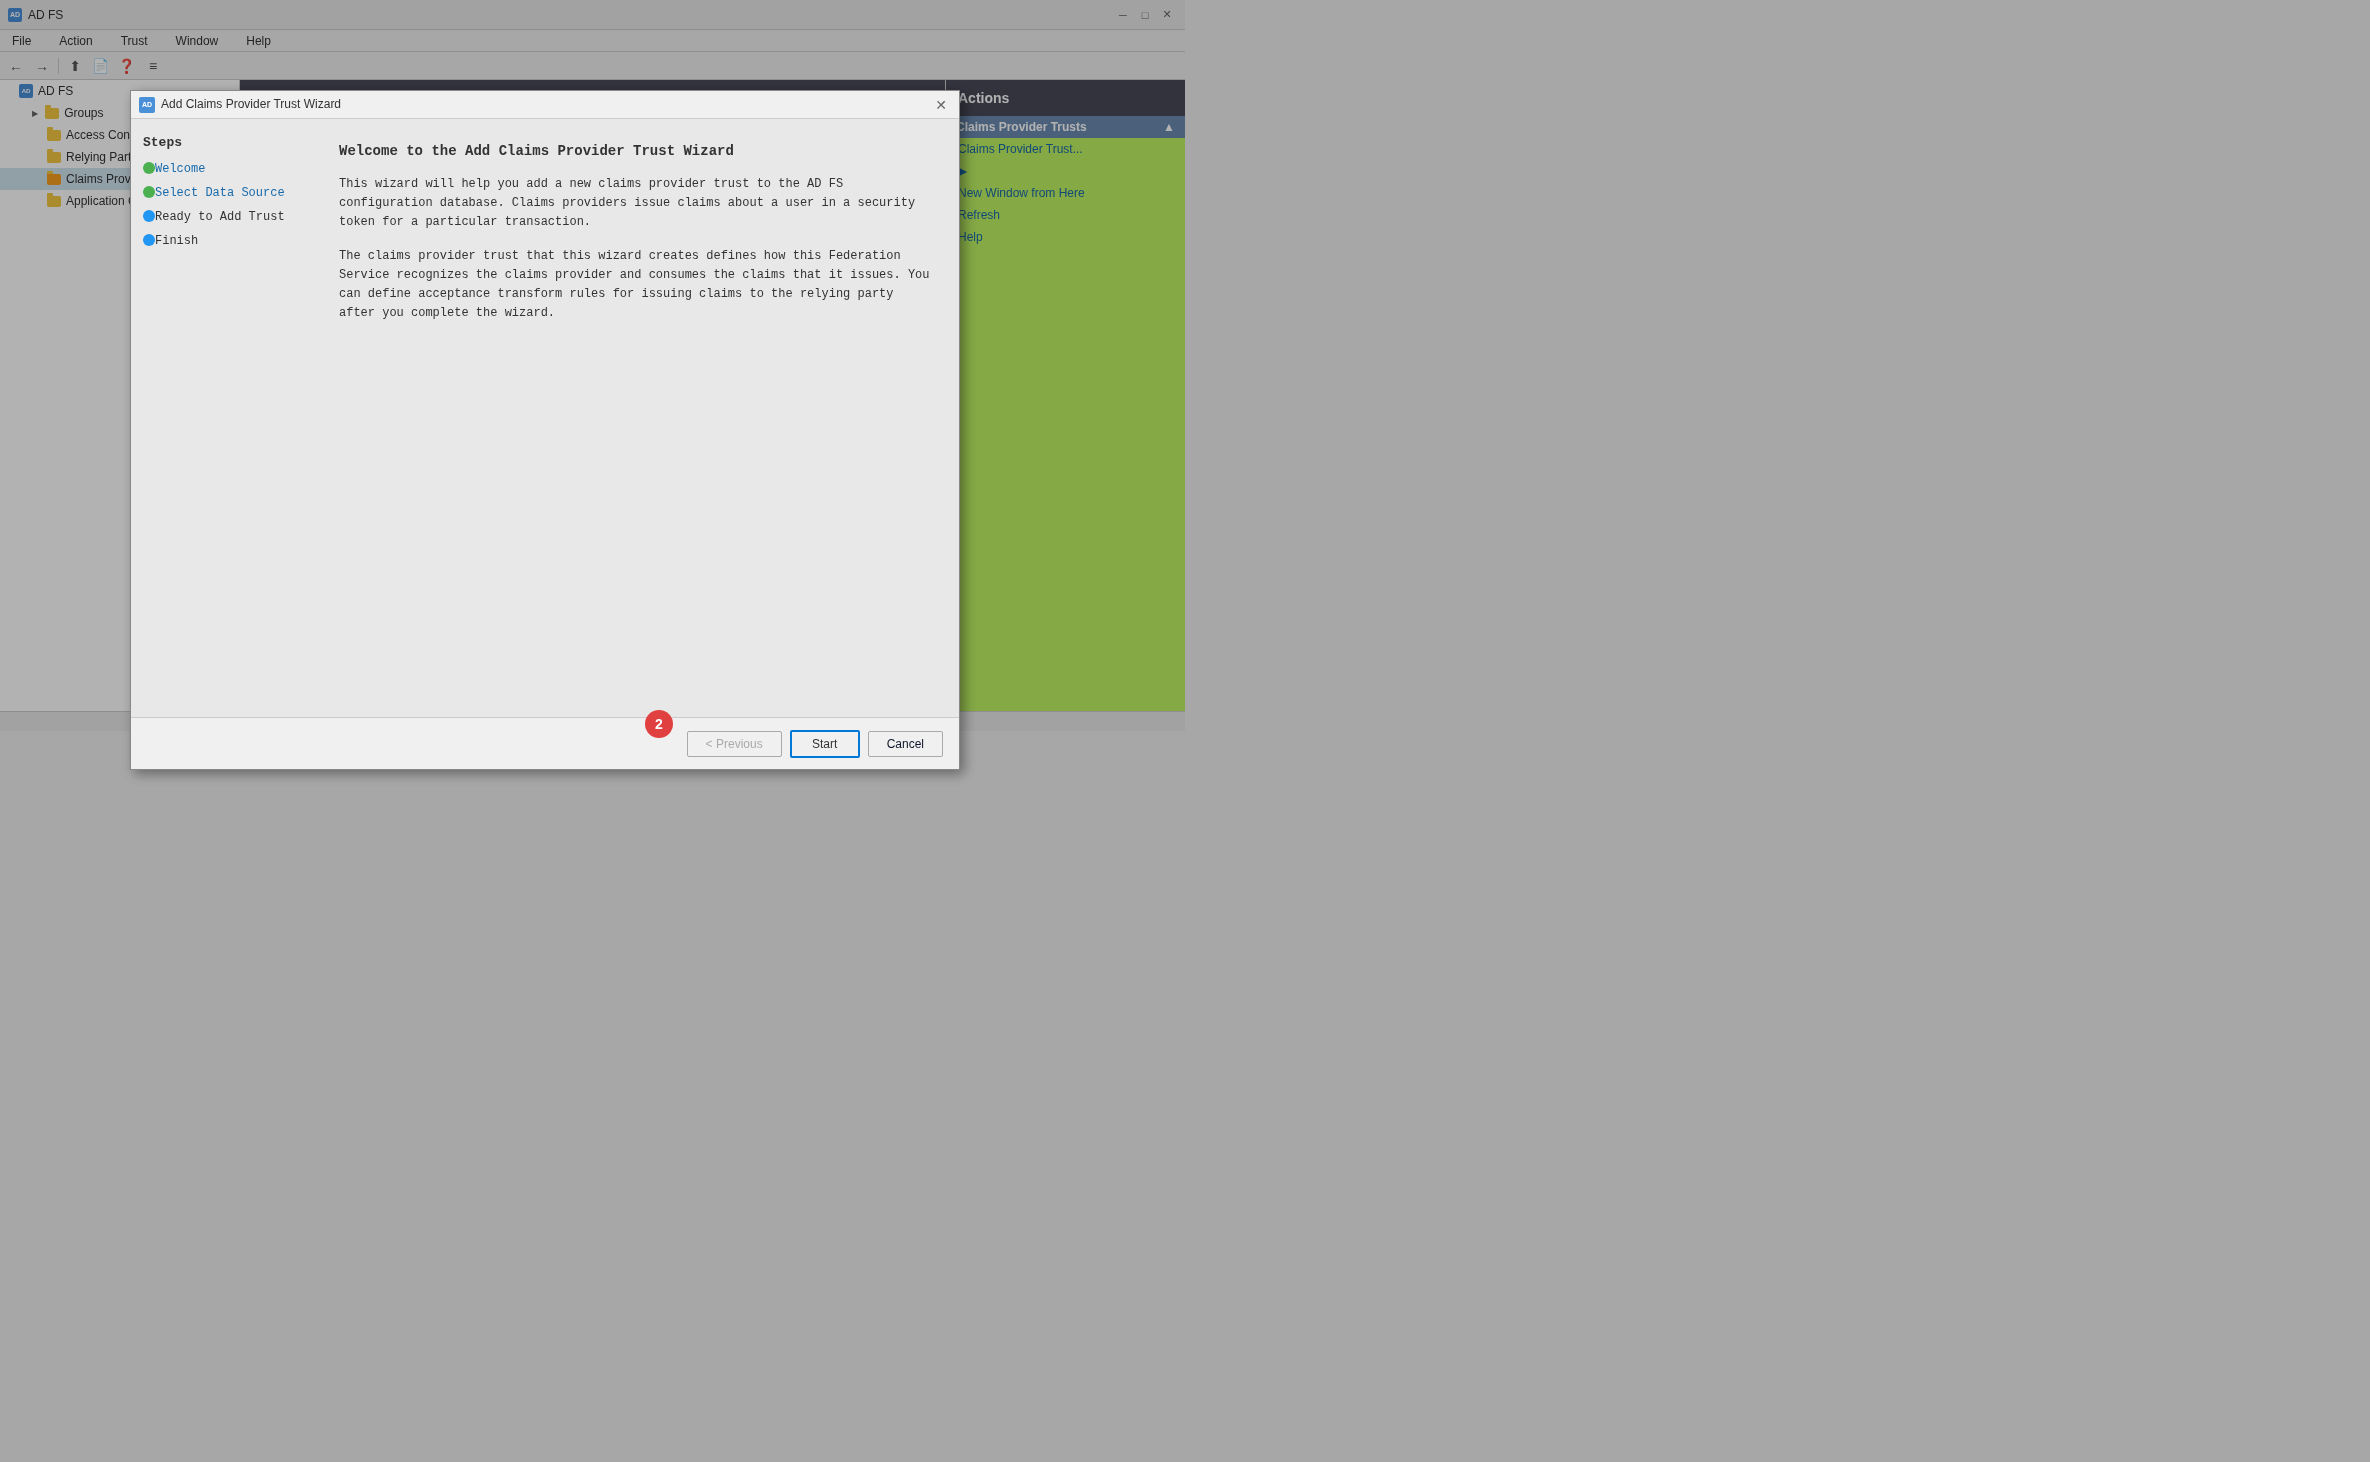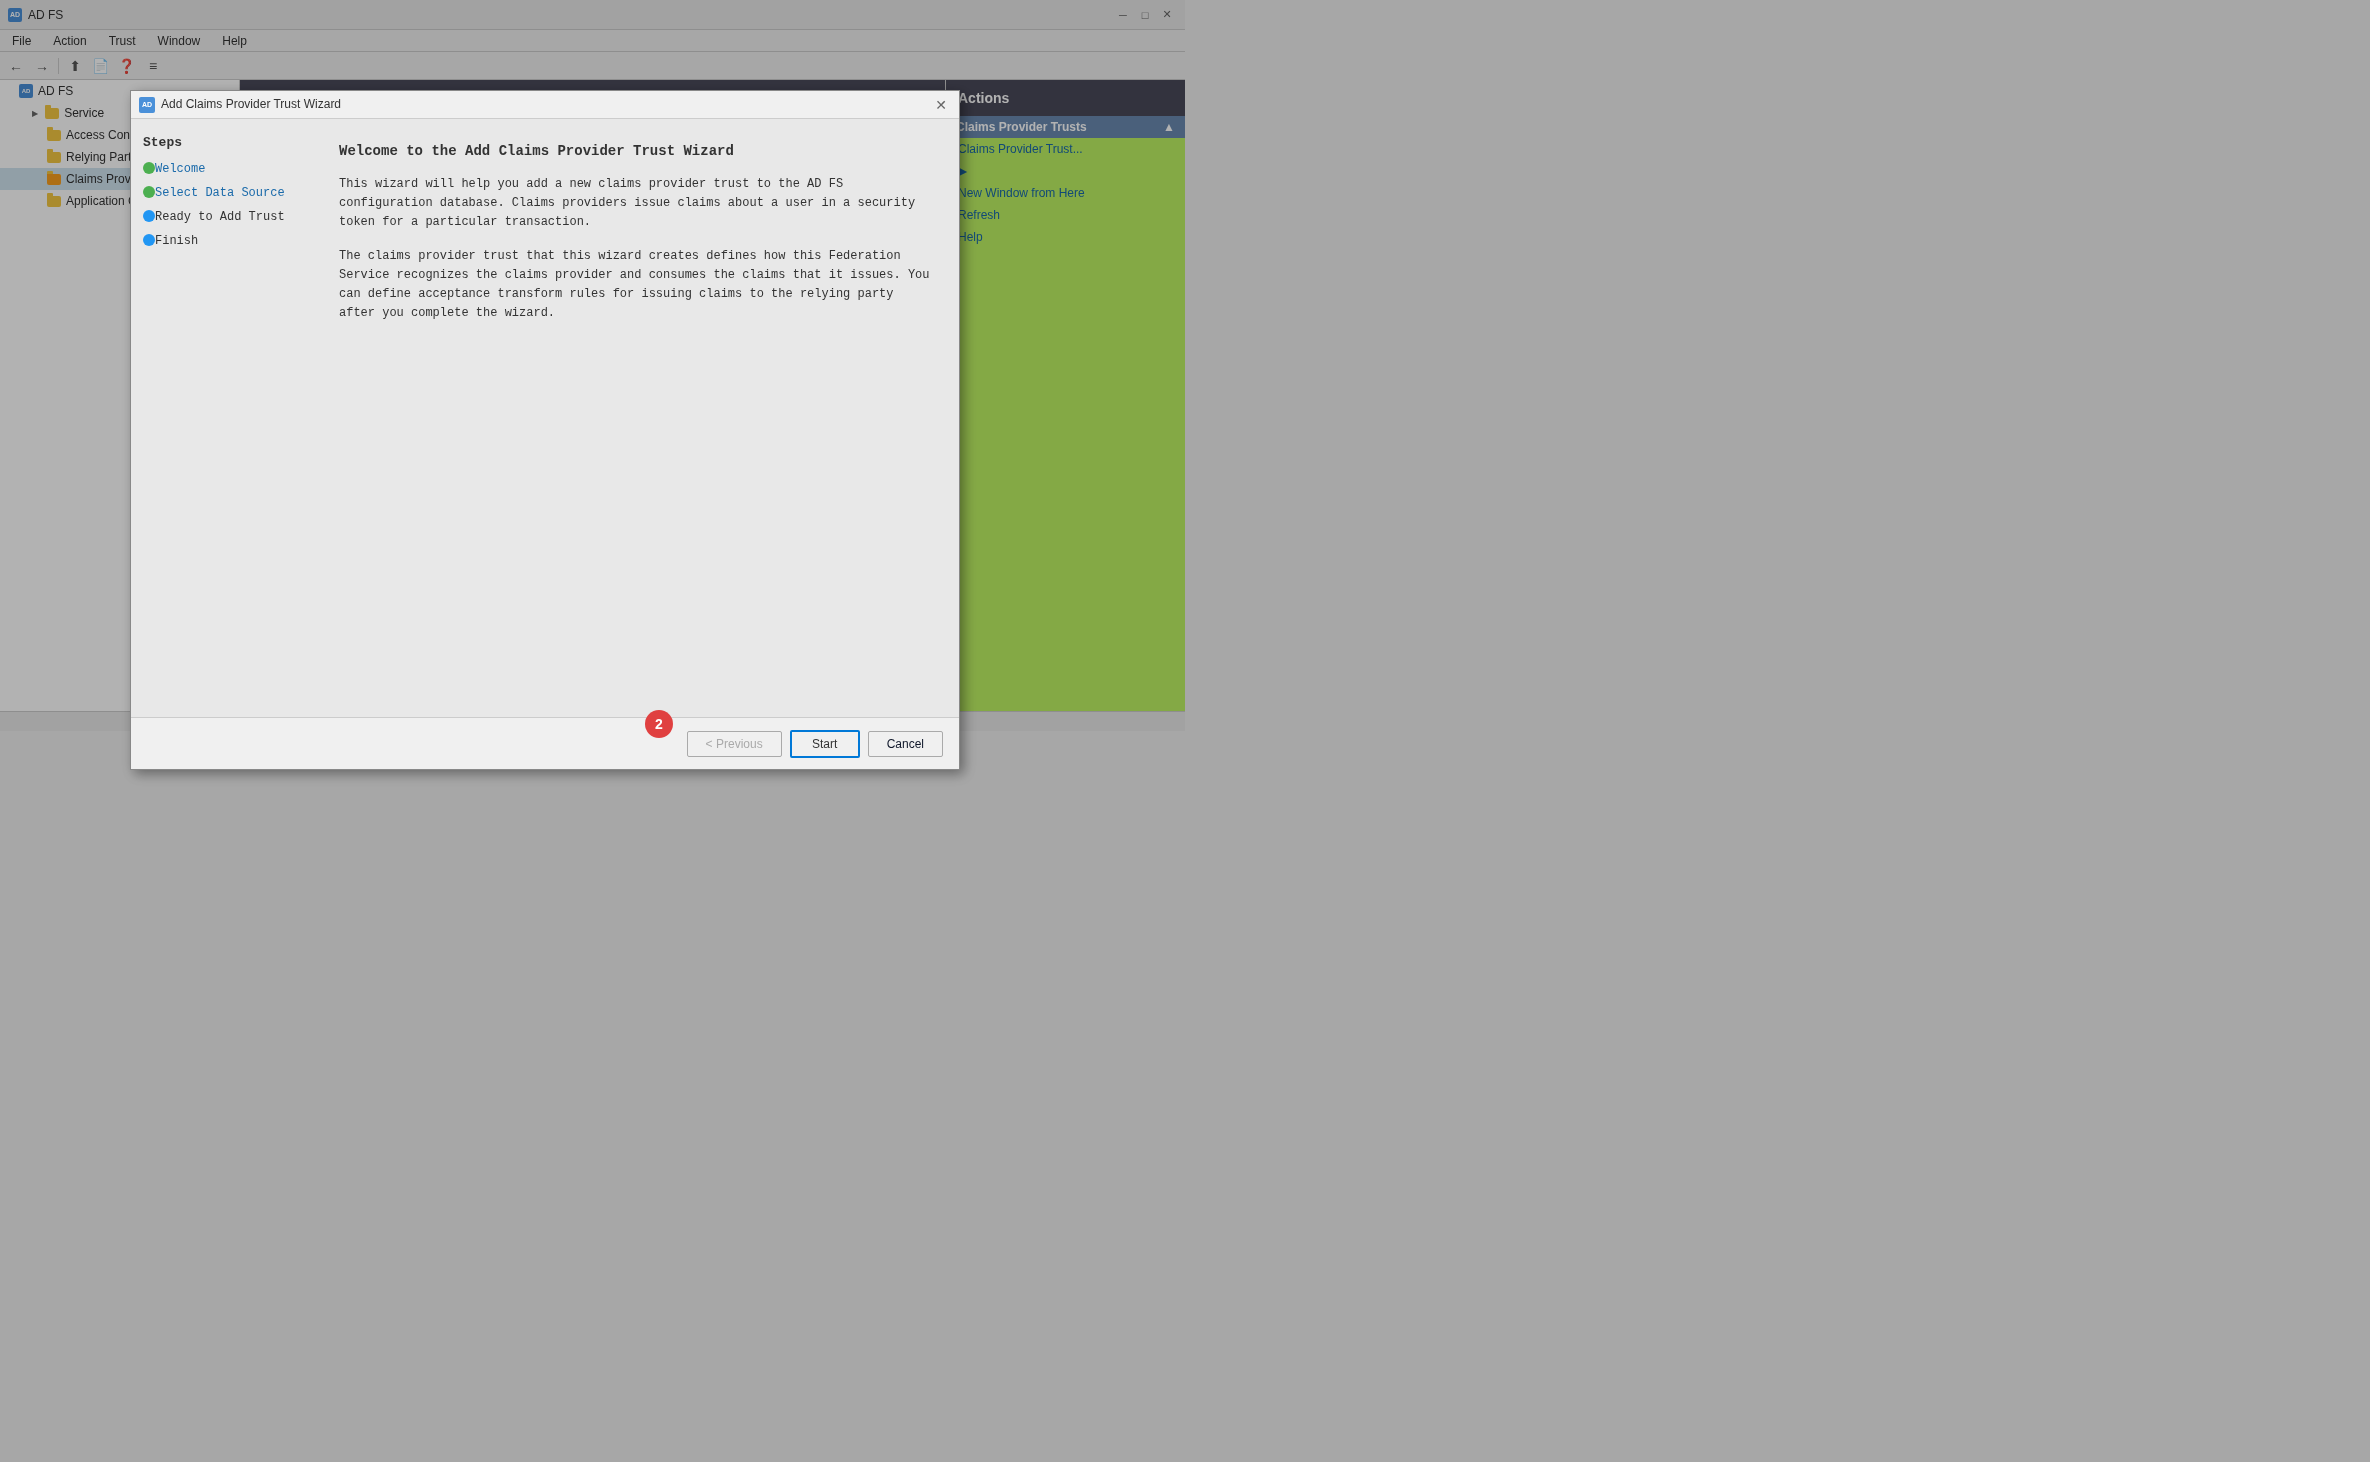--- a/index.html
+++ b/index.html
@@ -57,7 +57,7 @@
       height: 22px;
       padding: 0 4px;
       border-bottom: 1px solid #ccc;
-      gap: 6px;
+      gap: 12px;
     }
     .menu-item {
       padding: 2px 8px;

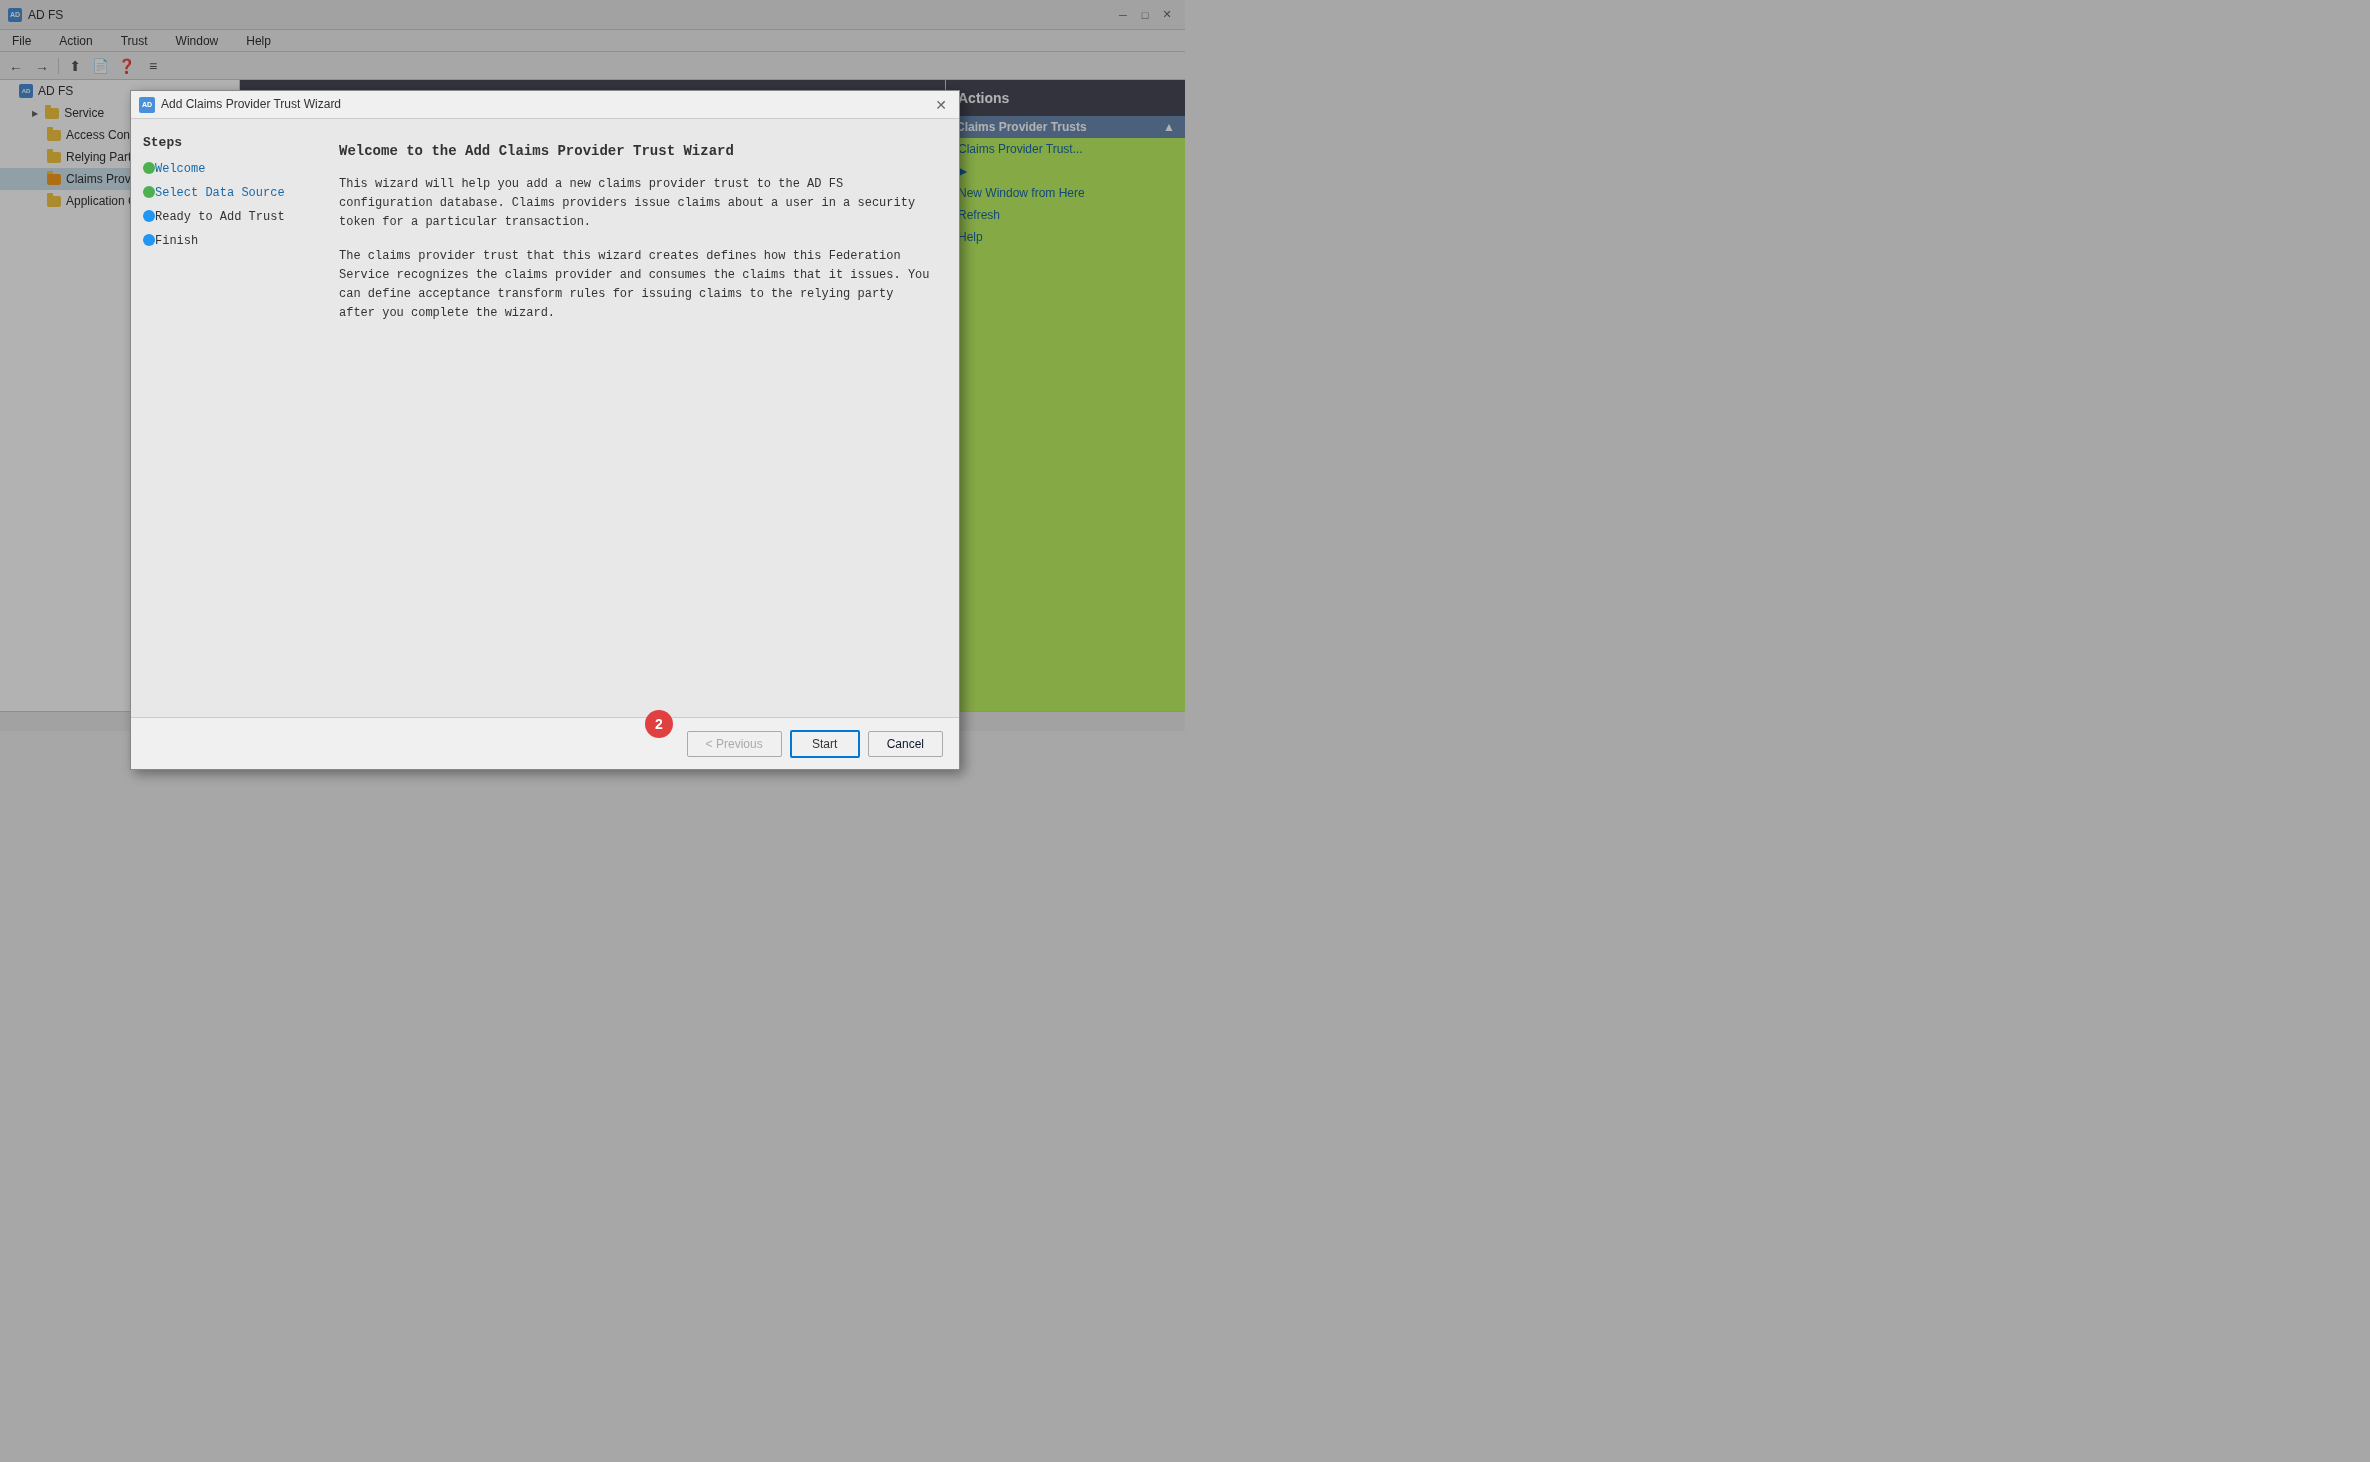--- a/index.html
+++ b/index.html
@@ -472,7 +472,7 @@
       <div class="sidebar-icon">
         <div class="folder-icon"></div>
       </div>
-      <span>Service</span>
+      <span>Groups</span>
     </div>
     <div class="sidebar-item indent-3">
       <div class="sidebar-icon">

